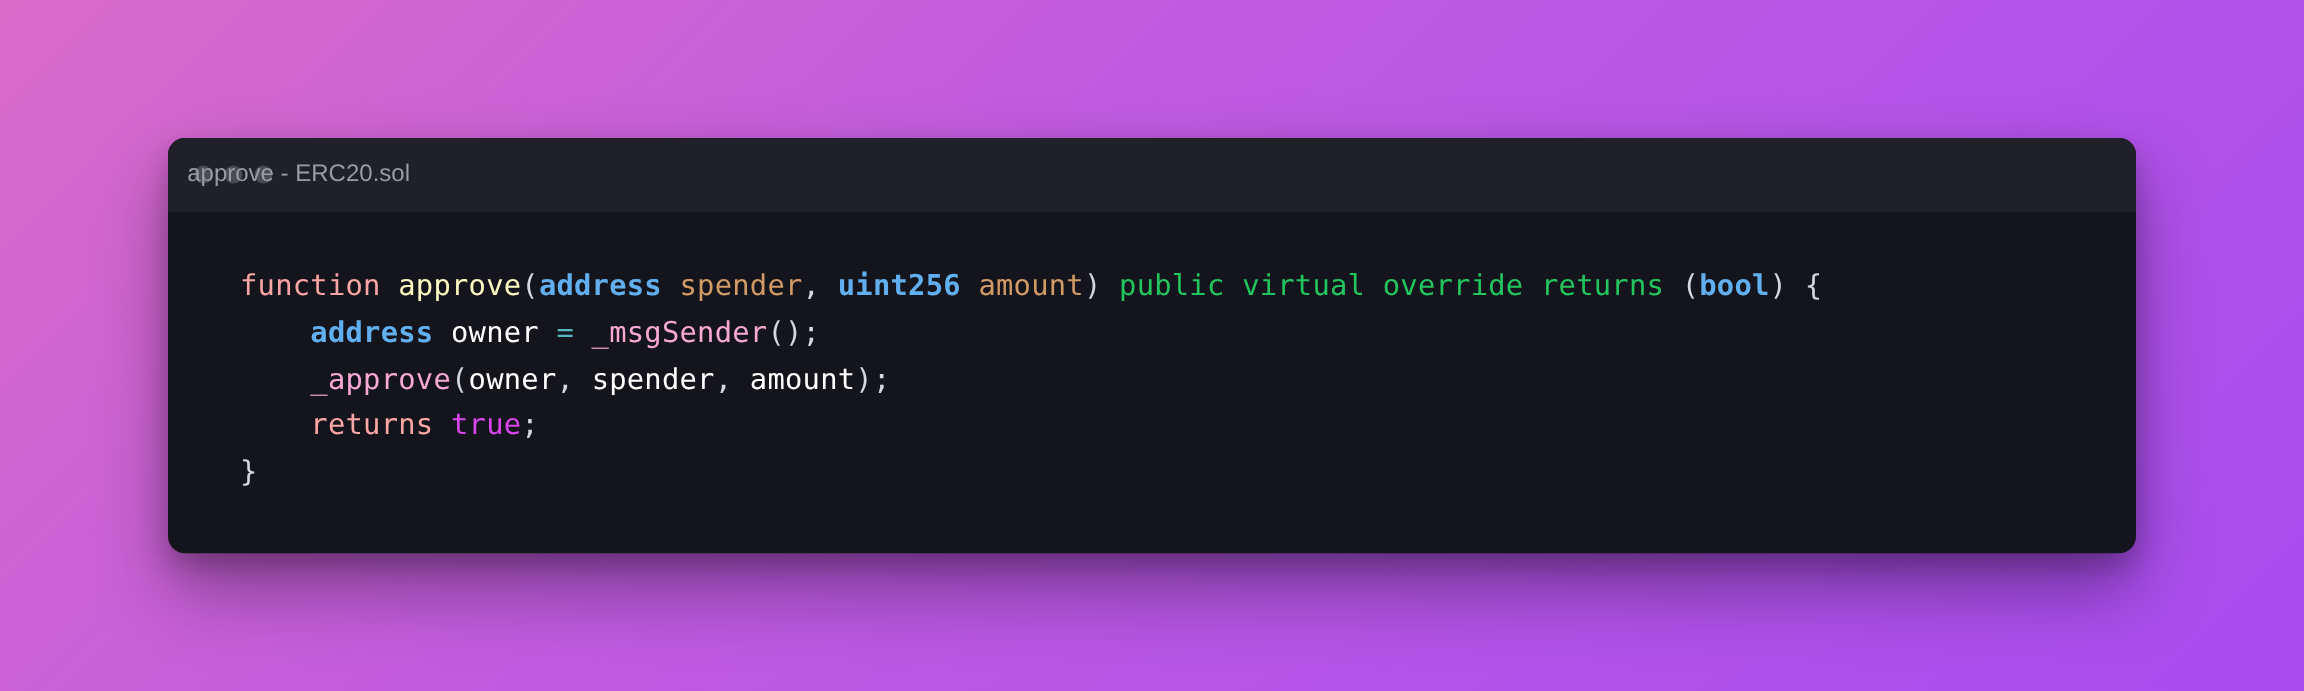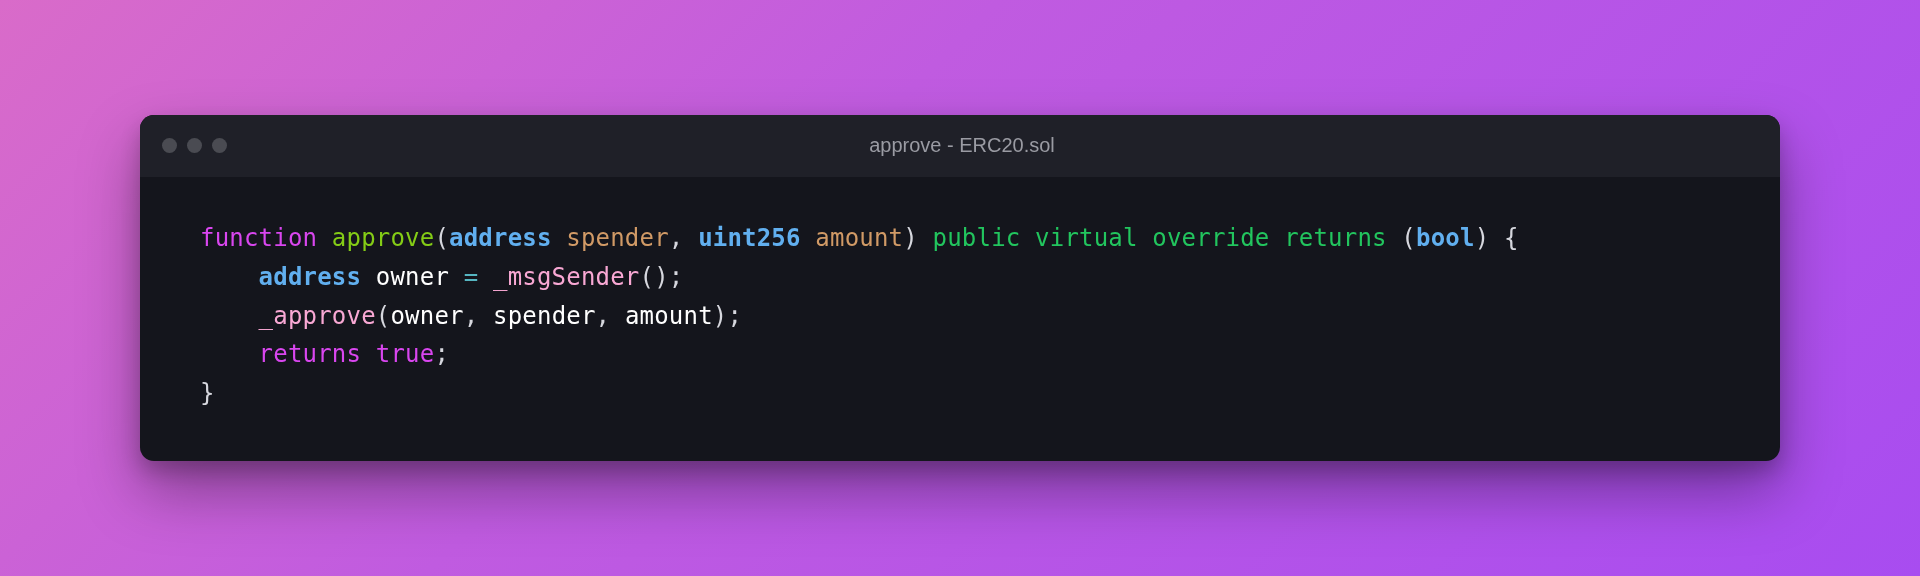--- a/index.html
+++ b/index.html
@@ -40,8 +40,7 @@
   }
   .title {
     position: absolute;
-    left: 4px; right: 0;
-    text-align: center;
+    left: 16px; right: 0;
     color: #9a9ba3;
     font-size: 20px;
     font-family: -apple-system, BlinkMacSystemFont, 'Segoe UI', sans-serif;

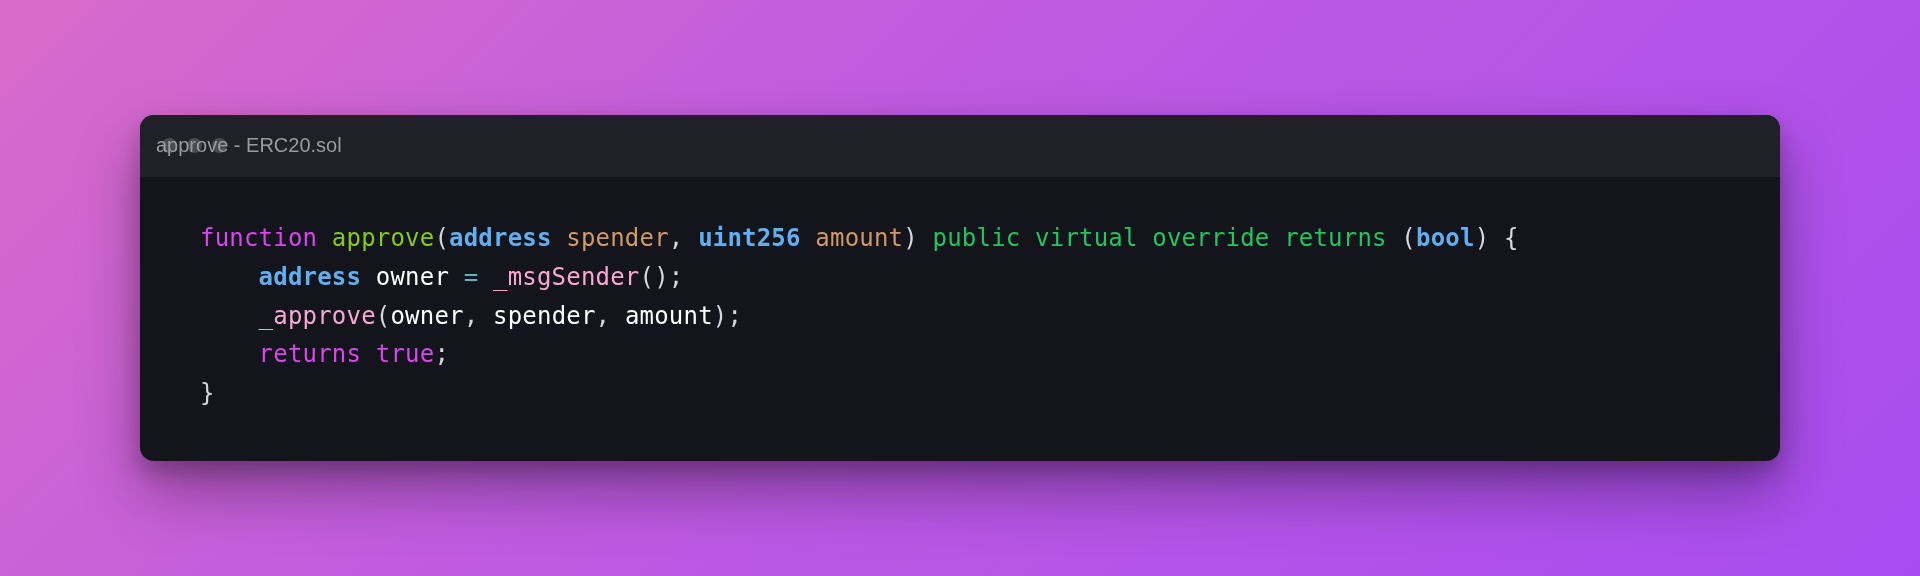--- a/index.html
+++ b/index.html
@@ -54,7 +54,7 @@
     white-space: pre;
     letter-spacing: 0.2px;
   }
-  .tok-kw   { color: #d946ef; text-align: right; }
+  .tok-kw   { color: #fca5a5; text-align: right; }
   .tok-fn   { color: #84cc16; }
   .tok-type { color: #61afef; font-weight: bold; }
   .tok-param{ color: #d19a66; }

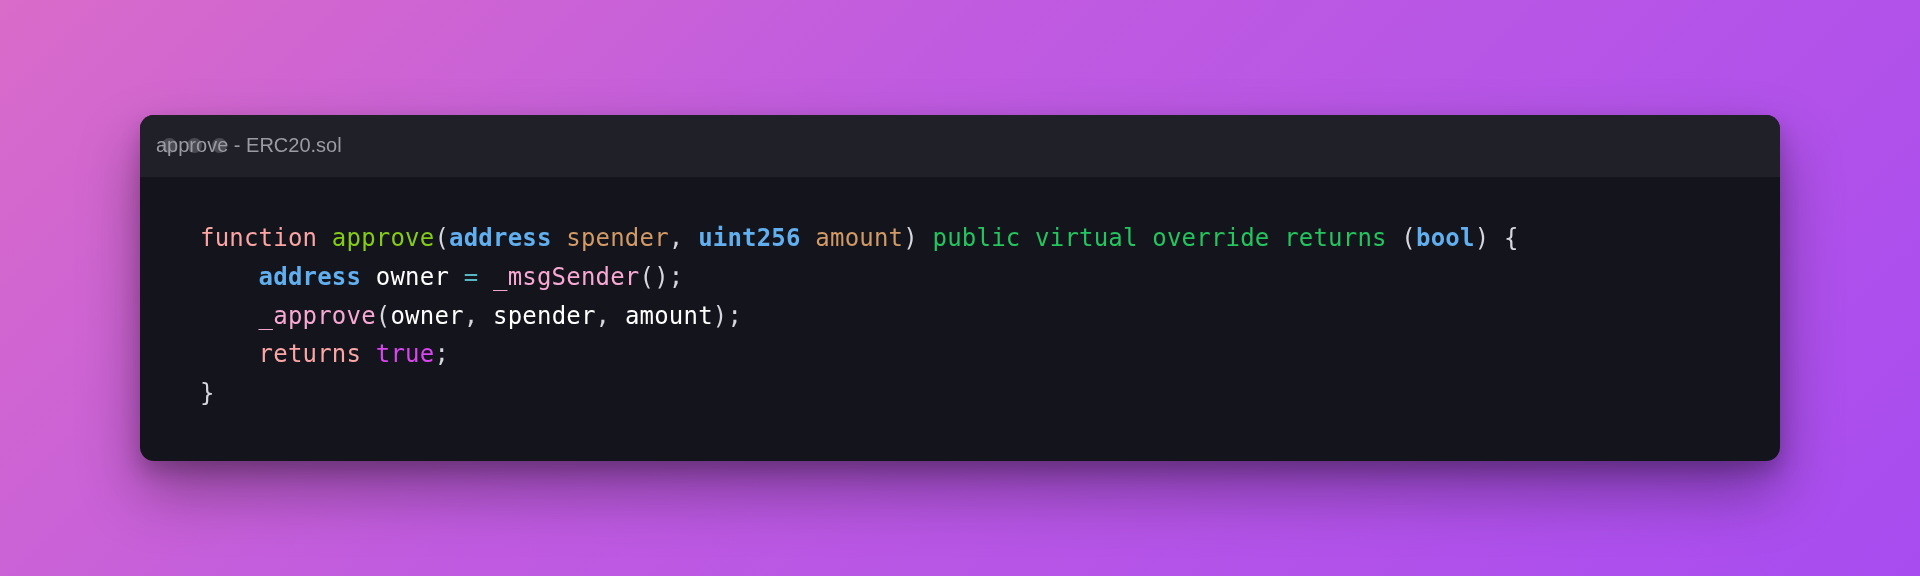--- a/index.html
+++ b/index.html
@@ -55,7 +55,7 @@
     letter-spacing: 0.2px;
   }
   .tok-kw   { color: #fca5a5; text-align: right; }
-  .tok-fn   { color: #84cc16; }
+  .tok-fn   { color: #fef9c3; }
   .tok-type { color: #61afef; font-weight: bold; }
   .tok-param{ color: #d19a66; }
   .tok-mod  { color: #22c55e; }

